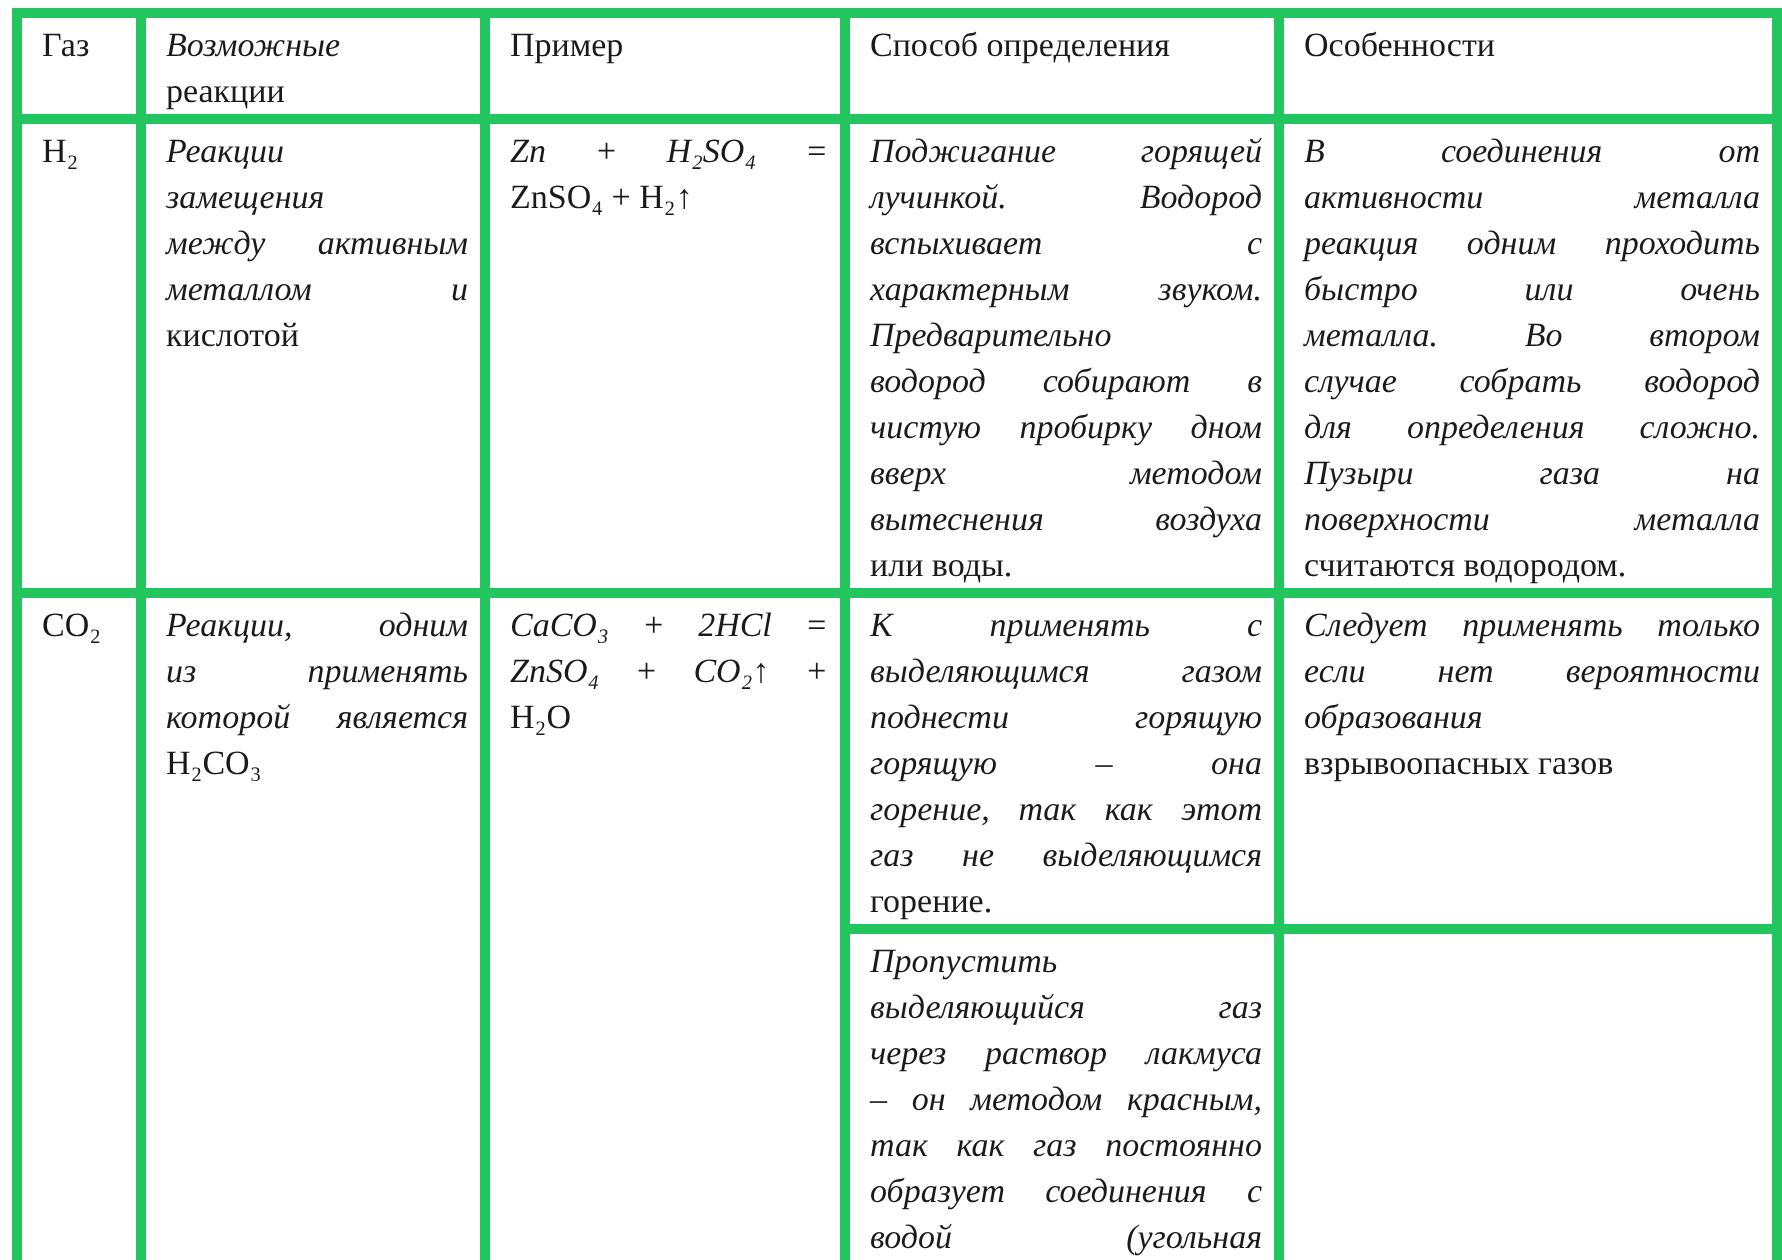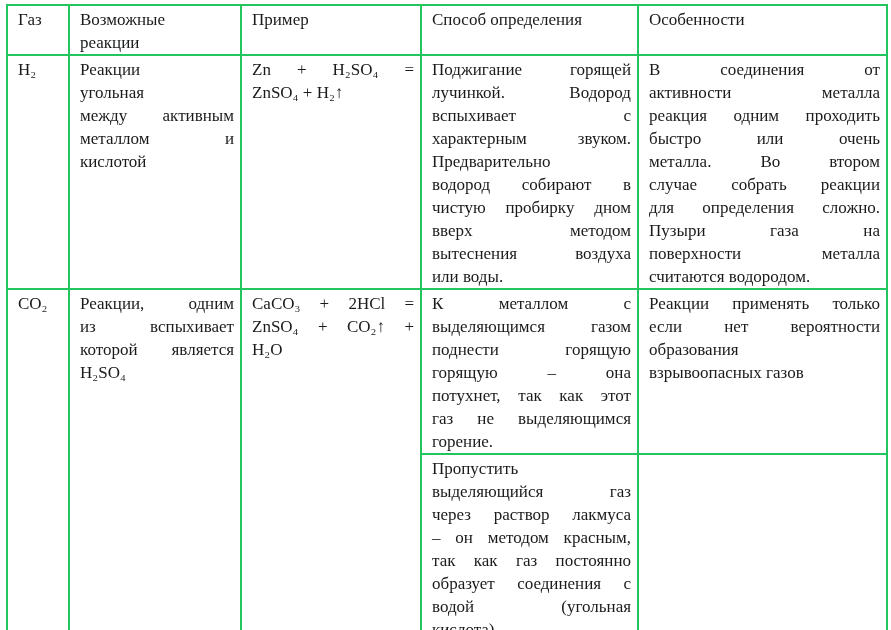--- a/index.html
+++ b/index.html
@@ -19,7 +19,7 @@
     margin: 4px 0 0 6px;
   }
   table.gas-table th, table.gas-table td {
-    border: 2px solid #22c55e;
+    border: 5px solid #22c55e;
     vertical-align: top;
     padding: 2px 6px 0 10px;
     font-weight: normal;

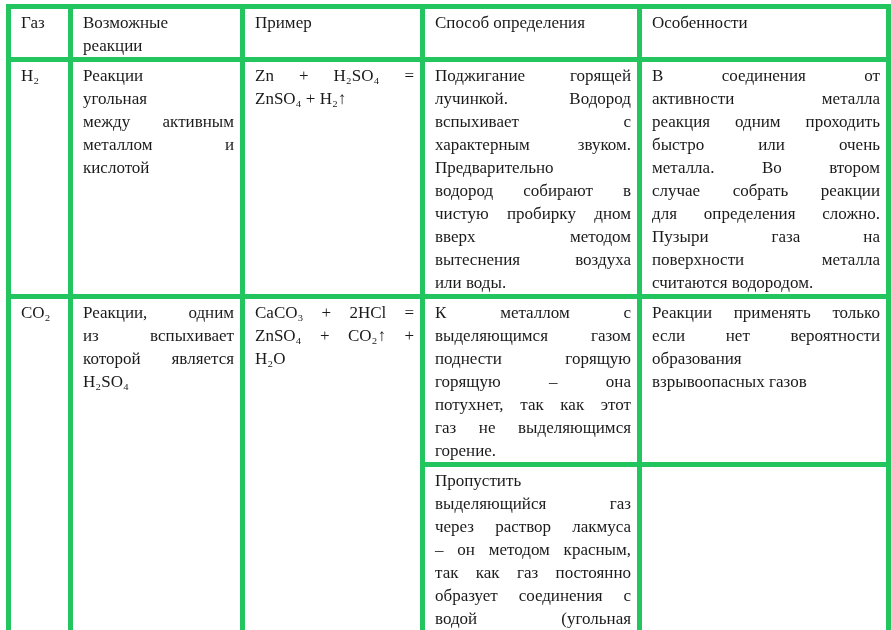--- a/index.html
+++ b/index.html
@@ -35,6 +35,7 @@
     text-align: justify;
     text-align-last: justify;
     white-space: normal;
+    font-style: italic;
   }
 </style>
 </head>

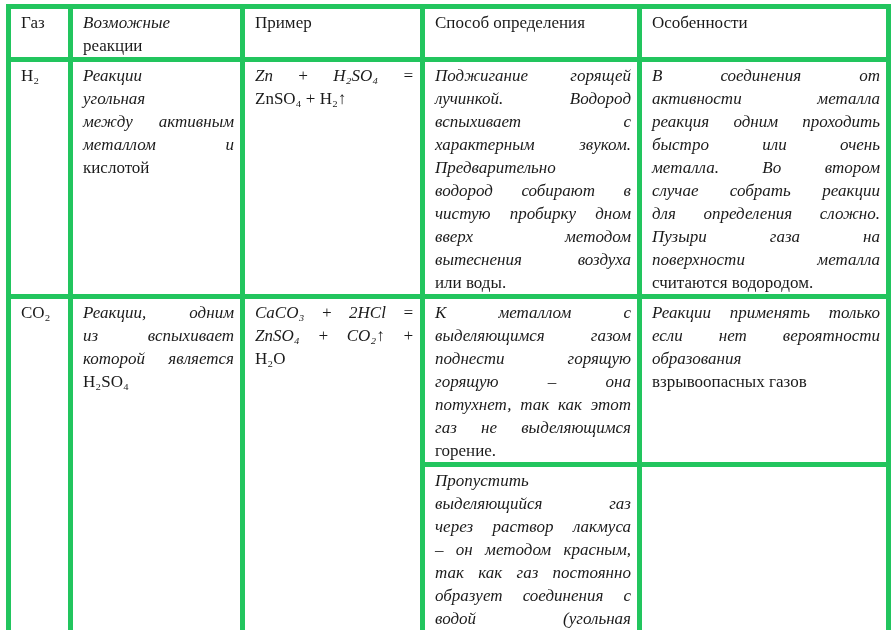--- a/index.html
+++ b/index.html
@@ -77,7 +77,7 @@
           </td>
       <td>
             <div class="fline just">Реакции</div>
-            <div class="fline just">угольная</div>
+            <div class="fline just">замещения</div>
             <div class="fline just">между активным</div>
             <div class="fline just">металлом и</div>
             <div class="fline">кислотой</div>

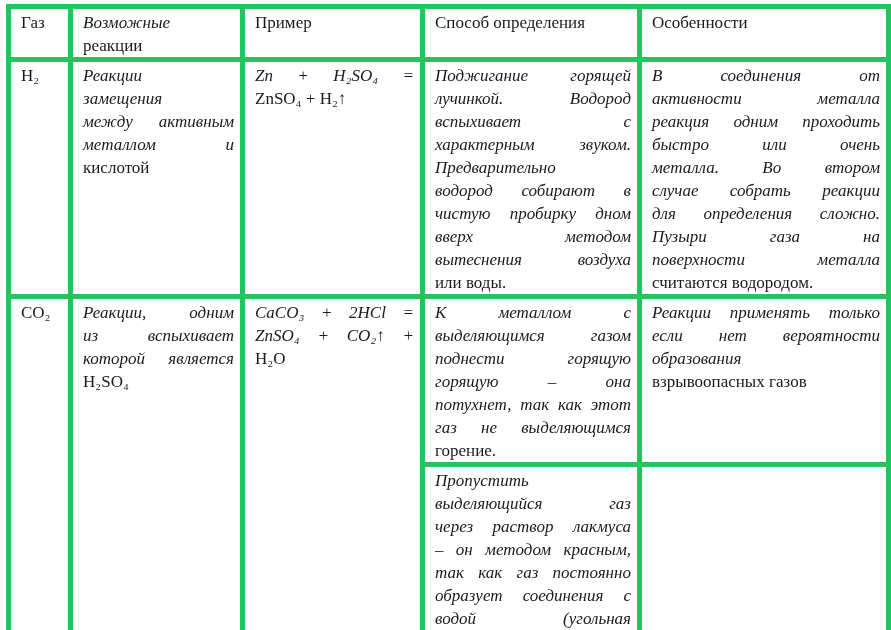--- a/index.html
+++ b/index.html
@@ -104,7 +104,7 @@
             <div class="fline just">реакция одним проходить</div>
             <div class="fline just">быстро или очень</div>
             <div class="fline just">металла. Во втором</div>
-            <div class="fline just">случае собрать реакции</div>
+            <div class="fline just">случае собрать водород</div>
             <div class="fline just">для определения сложно.</div>
             <div class="fline just">Пузыри газа на</div>
             <div class="fline just">поверхности металла</div>

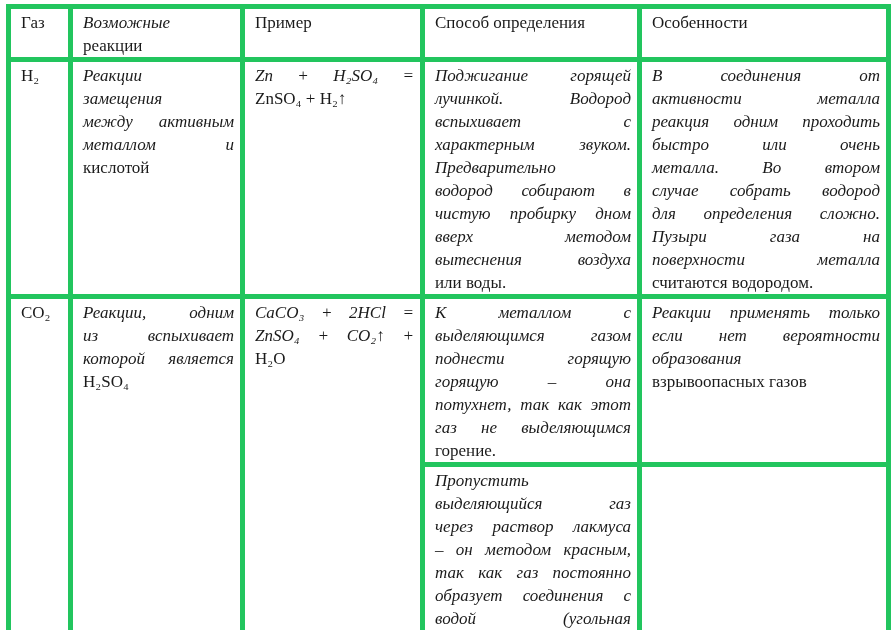--- a/index.html
+++ b/index.html
@@ -128,7 +128,7 @@
             <div class="fline">H₂O</div>
           </td>
       <td>
-            <div class="fline just">К металлом с</div>
+            <div class="fline just">К применять с</div>
             <div class="fline just">выделяющимся газом</div>
             <div class="fline just">поднести горящую</div>
             <div class="fline just">горящую – она</div>

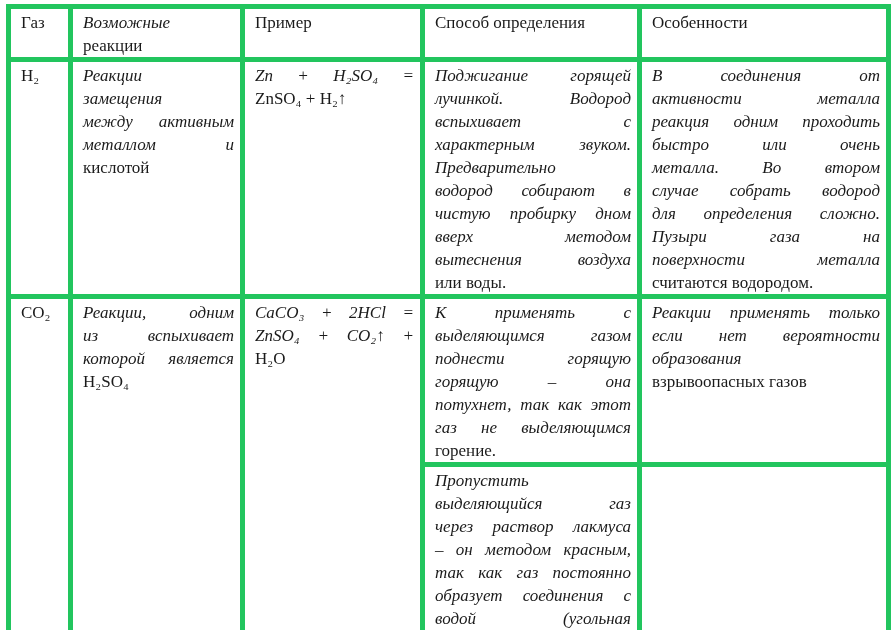--- a/index.html
+++ b/index.html
@@ -137,7 +137,7 @@
             <div class="fline">горение.</div>
           </td>
       <td>
-            <div class="fline just">Реакции применять только</div>
+            <div class="fline just">Следует применять только</div>
             <div class="fline just">если нет вероятности</div>
             <div class="fline just">образования</div>
             <div class="fline">взрывоопасных газов</div>

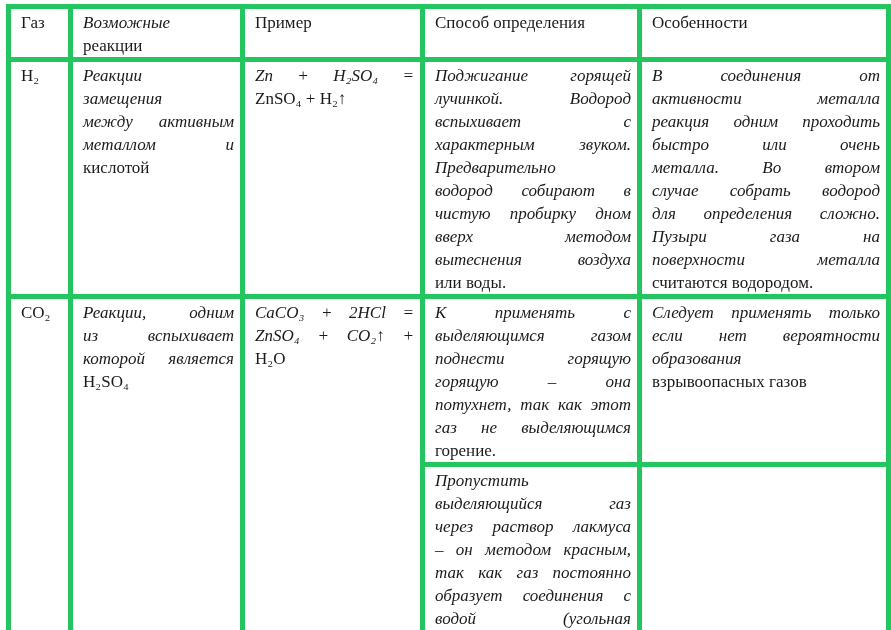--- a/index.html
+++ b/index.html
@@ -118,7 +118,7 @@
           </td>
       <td rowspan="2">
             <div class="fline just">Реакции, одним</div>
-            <div class="fline just">из вспыхивает</div>
+            <div class="fline just">из применять</div>
             <div class="fline just">которой является</div>
             <div class="fline">H₂SO₄</div>
           </td>

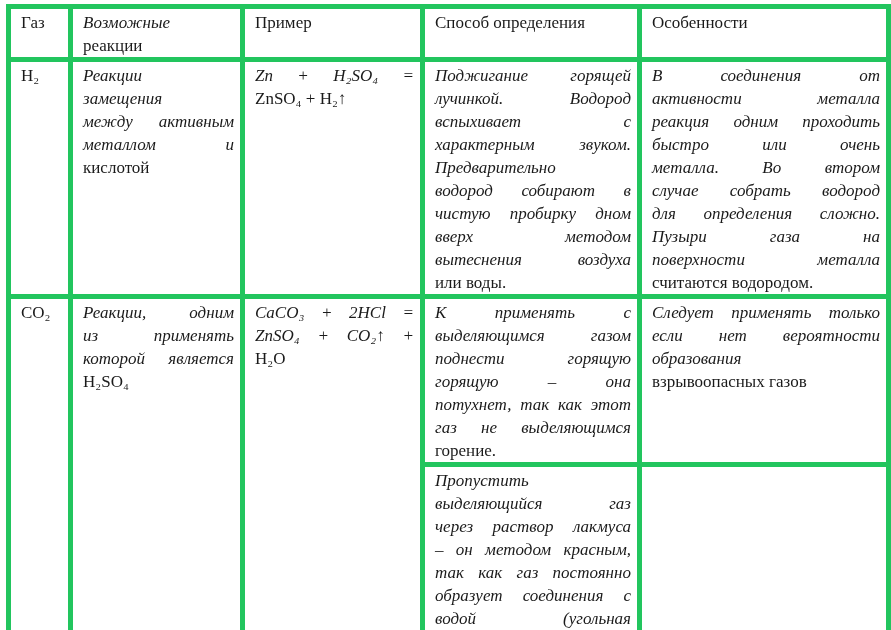--- a/index.html
+++ b/index.html
@@ -120,7 +120,7 @@
             <div class="fline just">Реакции, одним</div>
             <div class="fline just">из применять</div>
             <div class="fline just">которой является</div>
-            <div class="fline">H₂SO₄</div>
+            <div class="fline">H₂CO₃</div>
           </td>
       <td rowspan="2">
             <div class="fline just">CaCO₃ + 2HCl =</div>

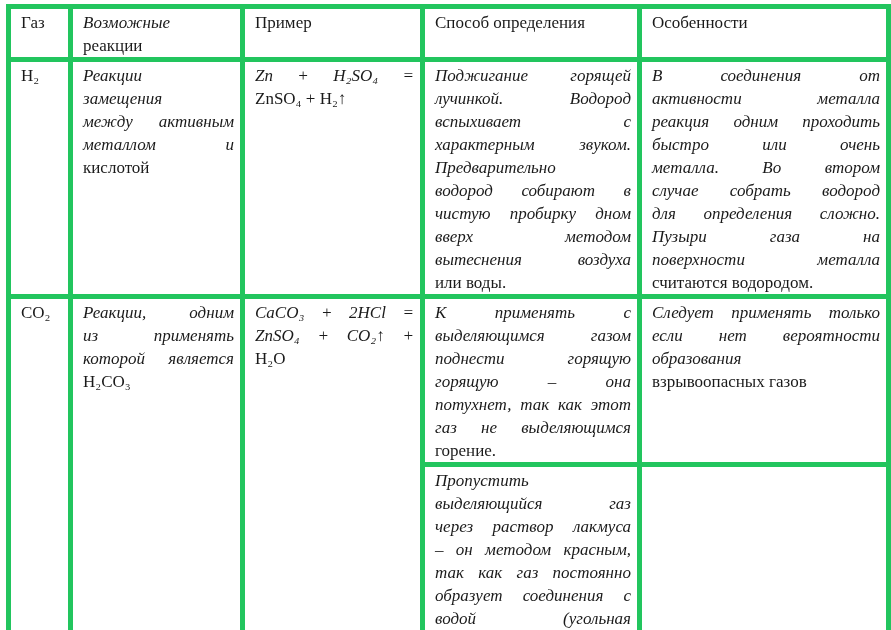--- a/index.html
+++ b/index.html
@@ -132,7 +132,7 @@
             <div class="fline just">выделяющимся газом</div>
             <div class="fline just">поднести горящую</div>
             <div class="fline just">горящую – она</div>
-            <div class="fline just">потухнет, так как этот</div>
+            <div class="fline just">горение, так как этот</div>
             <div class="fline just">газ не выделяющимся</div>
             <div class="fline">горение.</div>
           </td>

